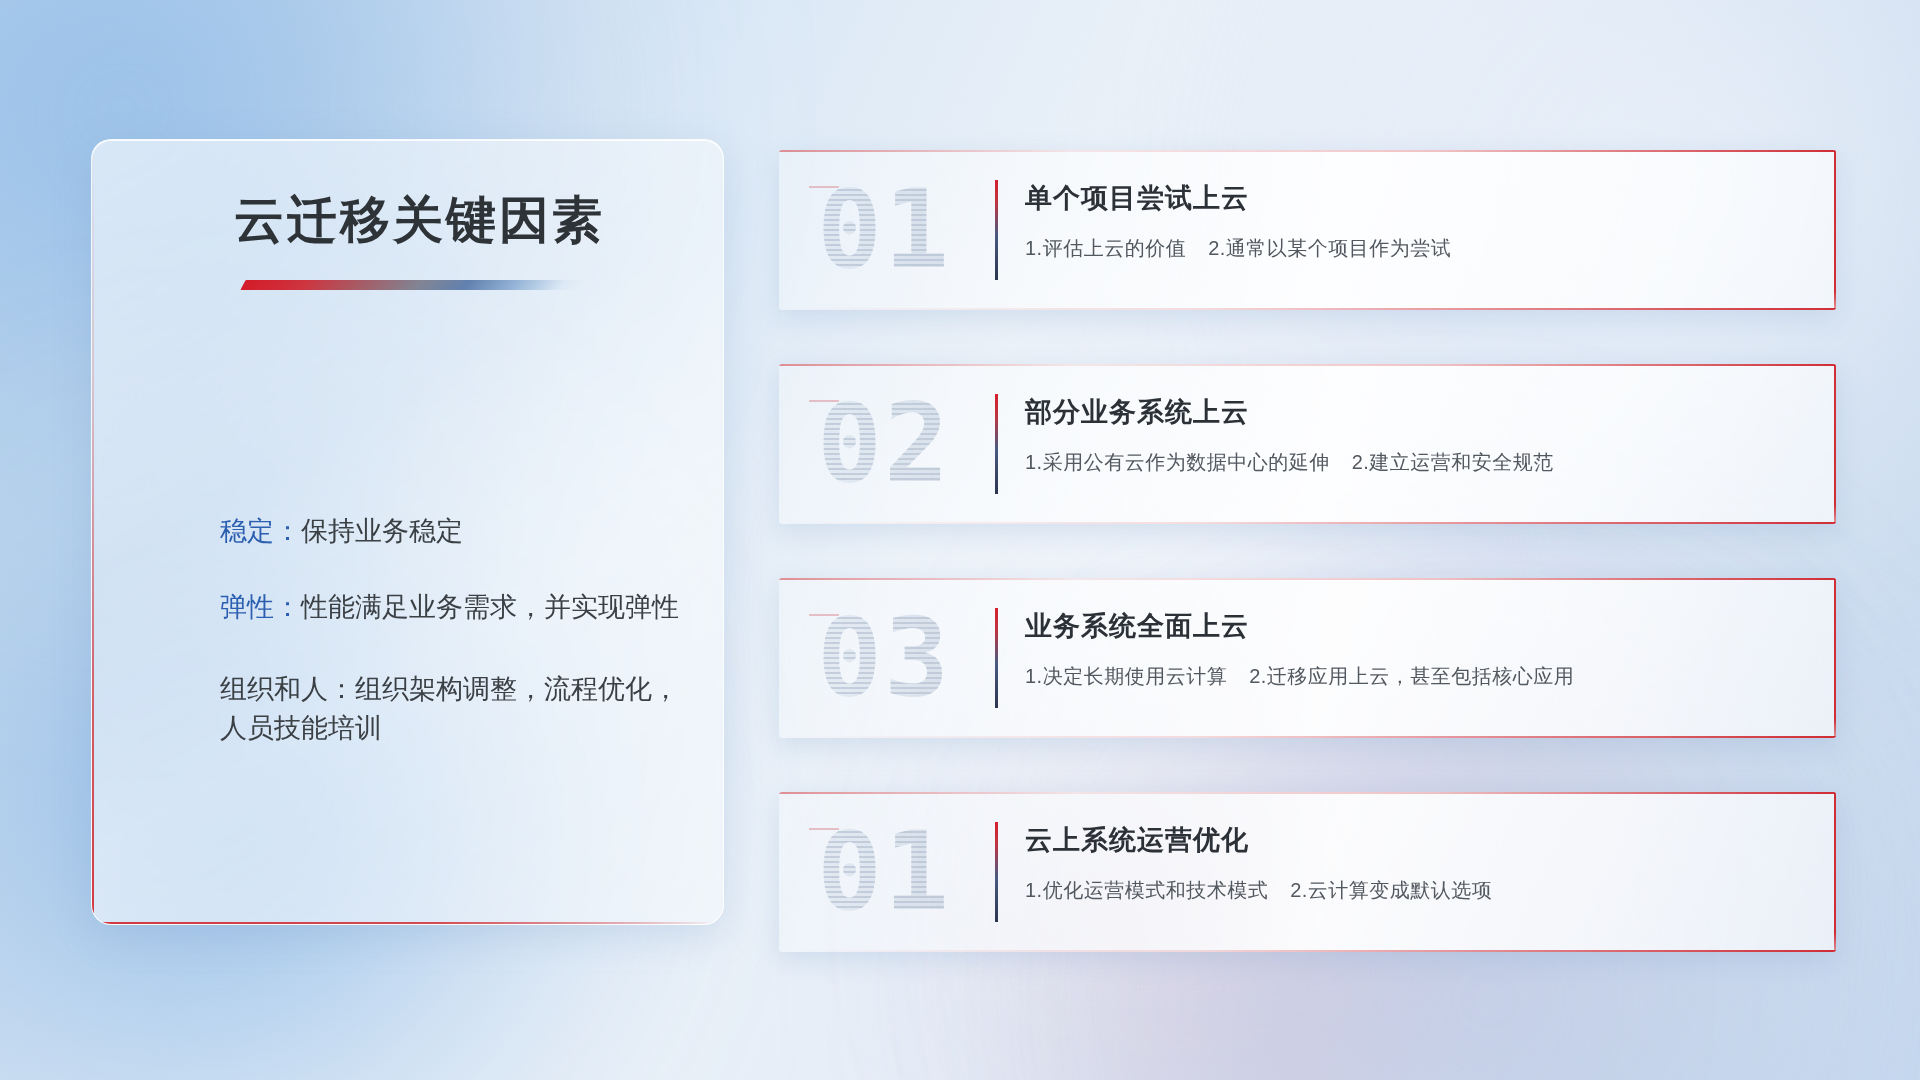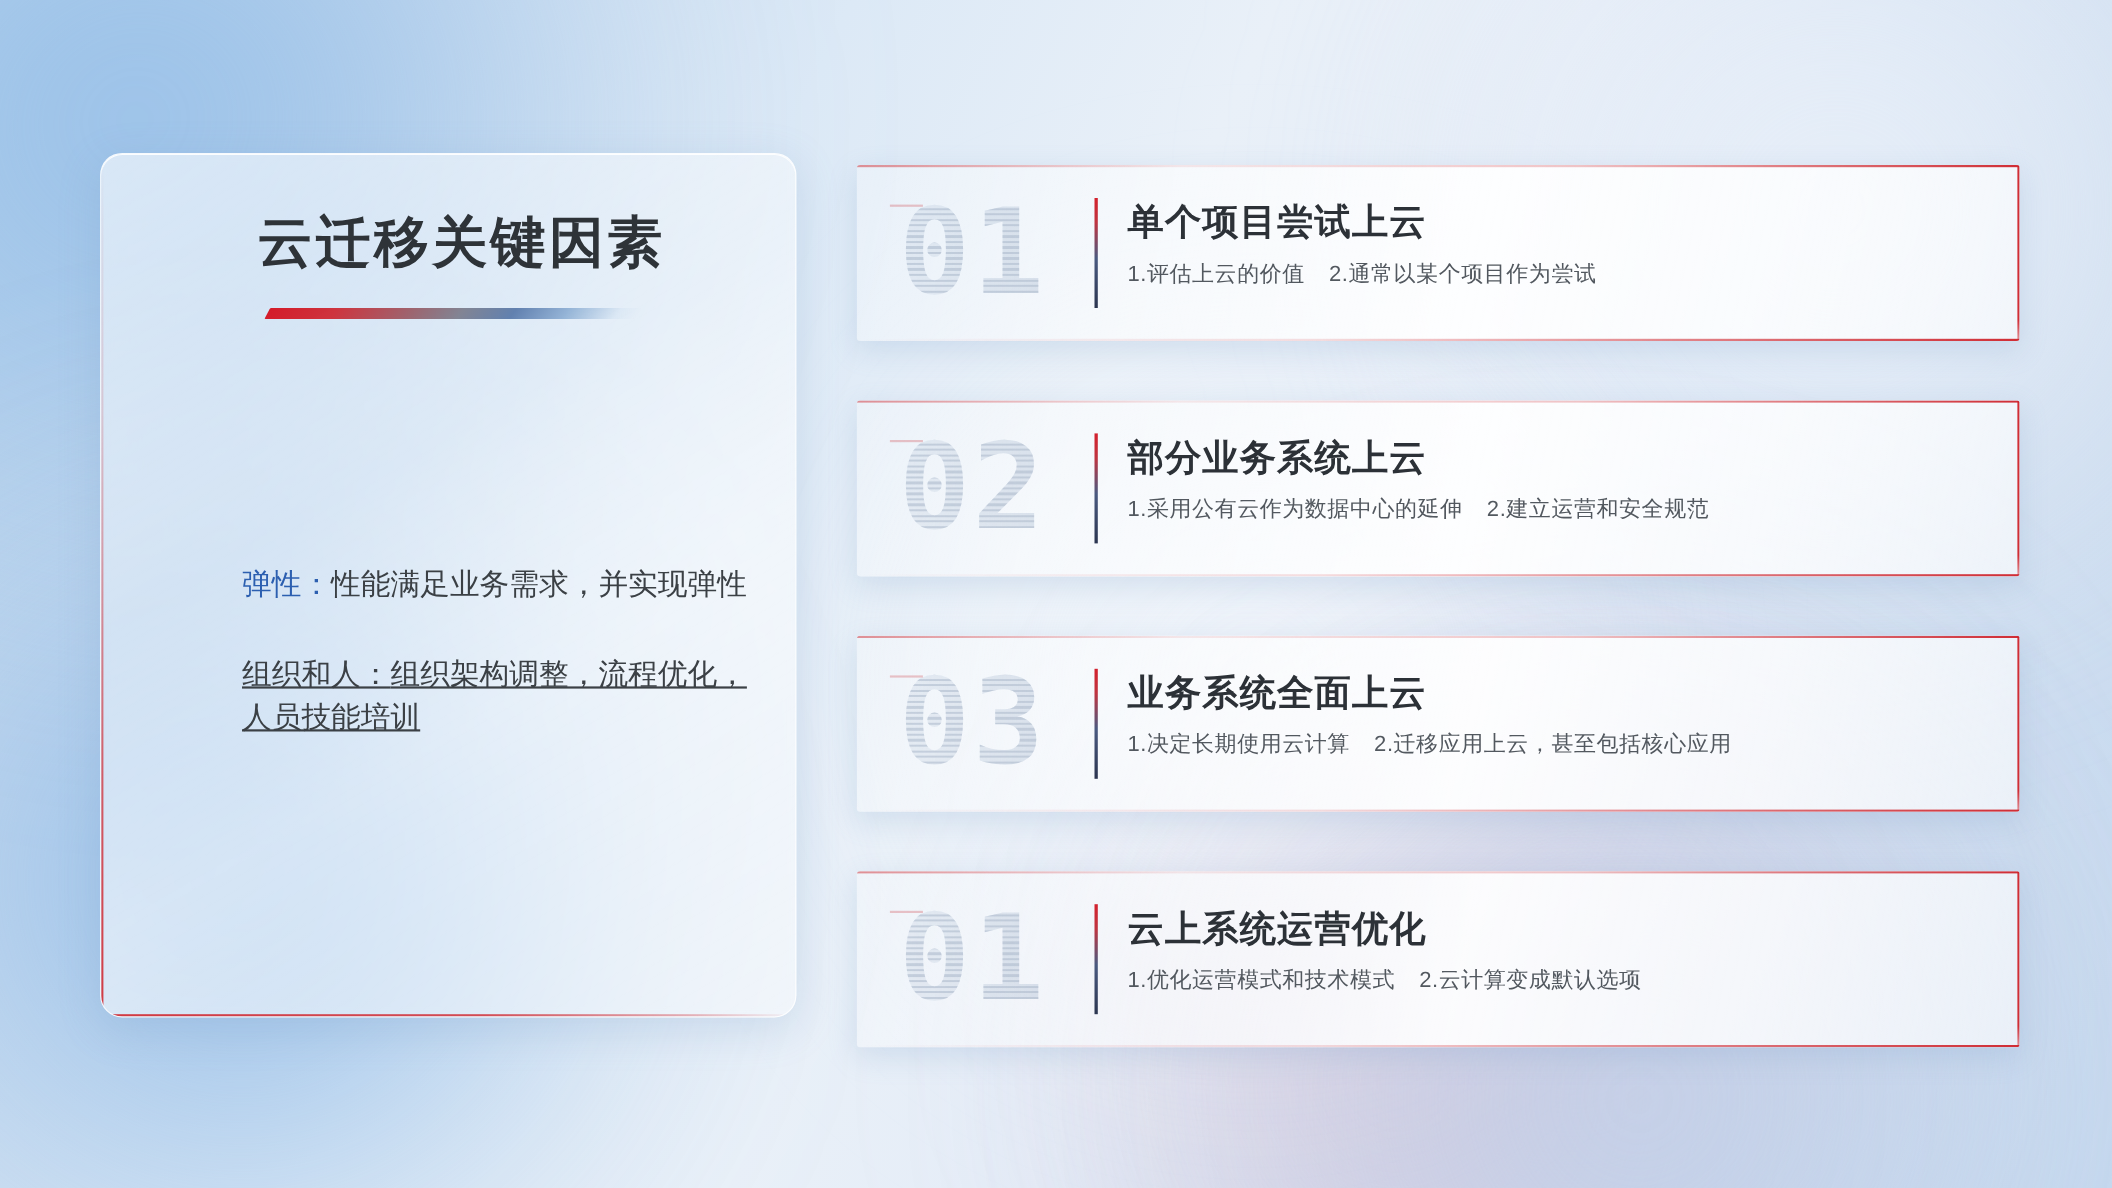--- a/index.html
+++ b/index.html
@@ -152,7 +152,7 @@
 
   .card-title {
     position:absolute; left:246px; top:30px;
-    font-size:33px; font-weight:bold; color:#2c3137; letter-spacing:1px;
+    font-size:27px; font-weight:bold; color:#2c3137; letter-spacing:1px;
   }
   .card-sub {
     position:absolute; left:246px; top:85px;

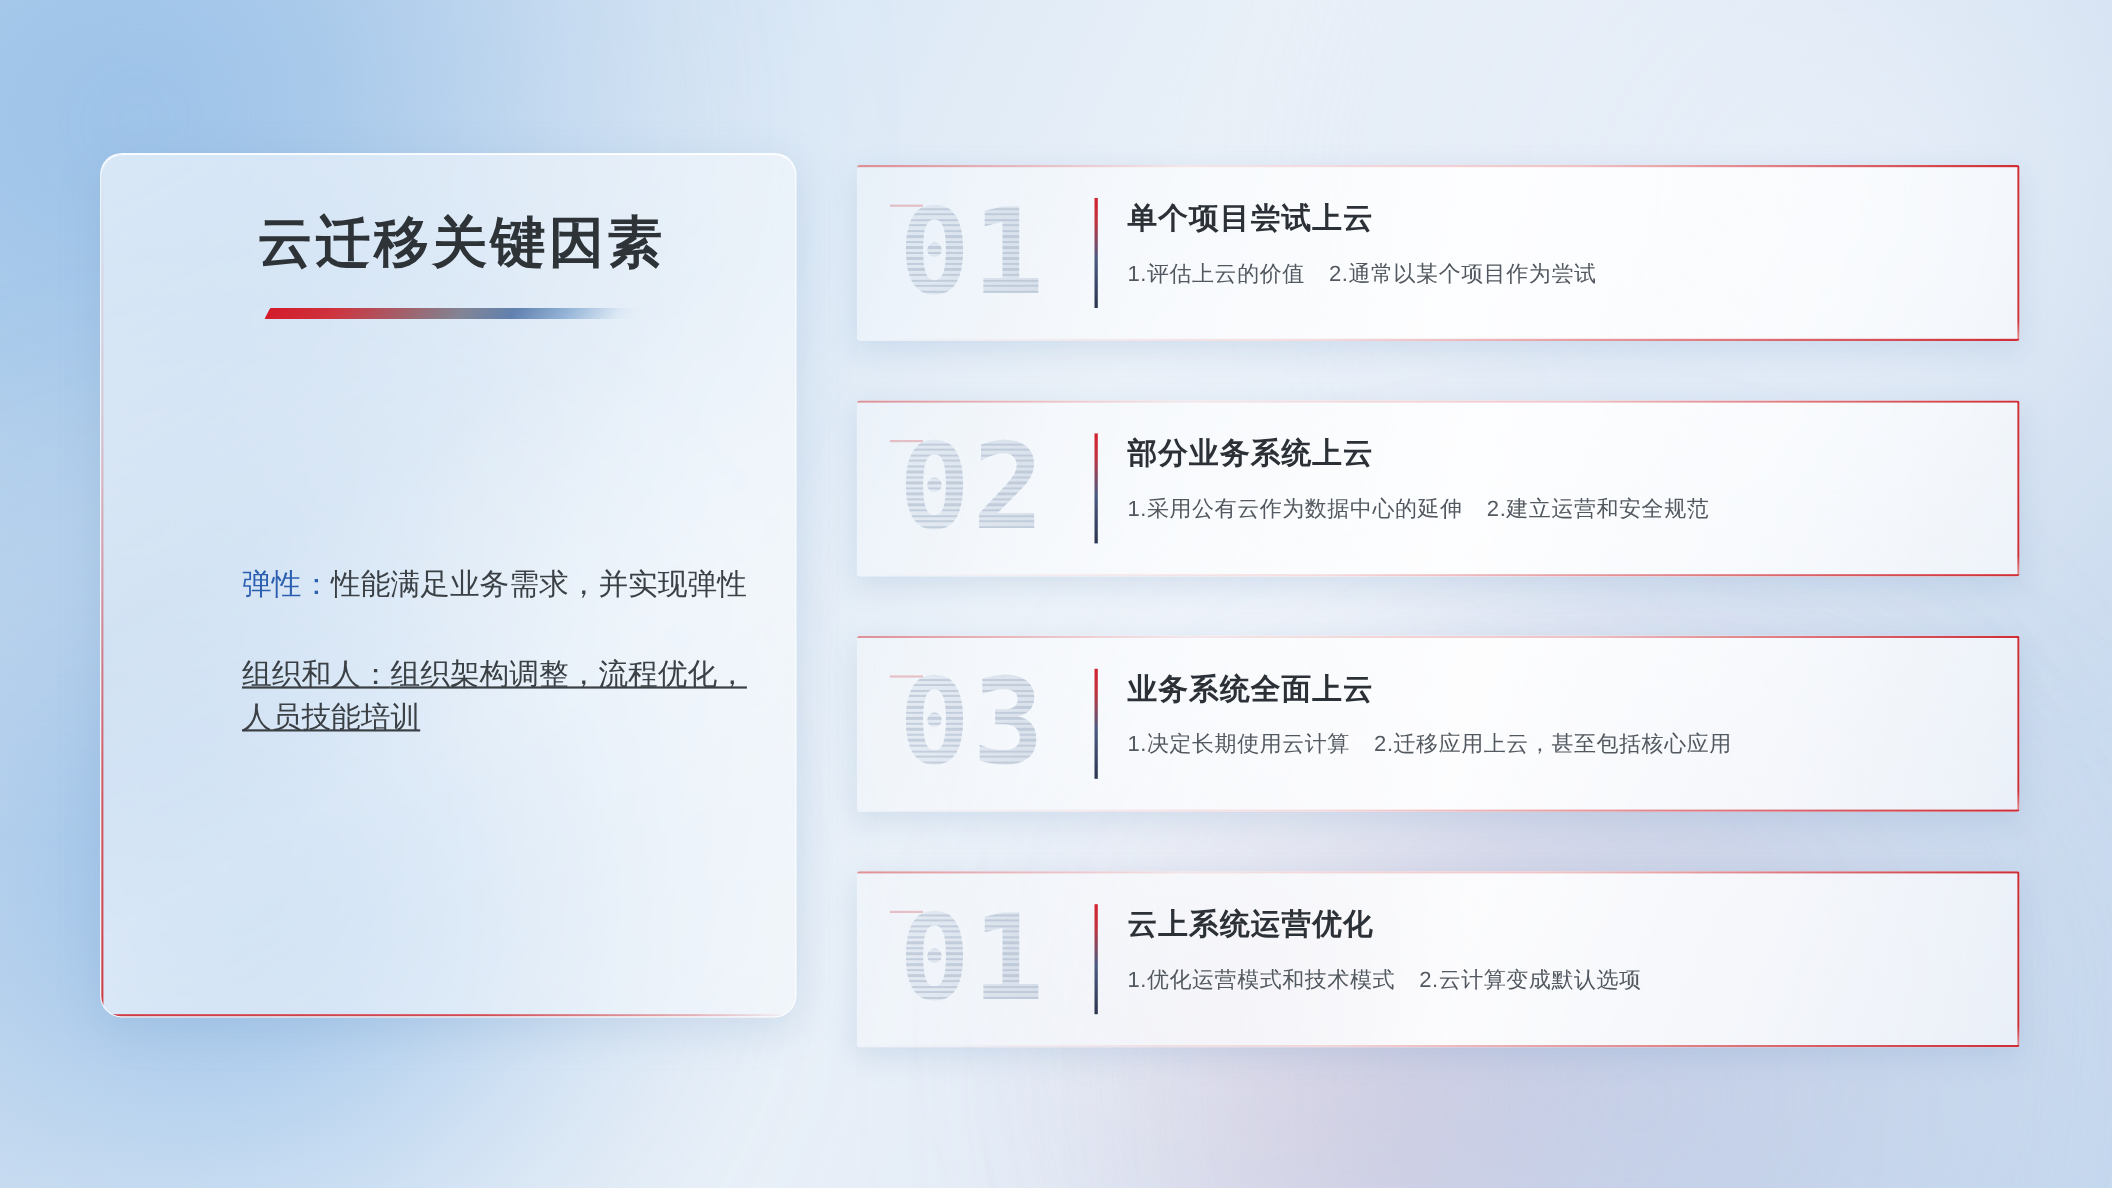--- a/index.html
+++ b/index.html
@@ -185,6 +185,9 @@
 
     <div id="panel-list">
 
+      <p class="panel-row">
+        <span class="row-label accent">稳定：</span><span class="row-text">保持业务稳定</span>
+      </p>
 
       <p class="panel-row">
         <span class="row-label accent">弹性：</span><span class="row-text">性能满足业务需求，并实现弹性</span>

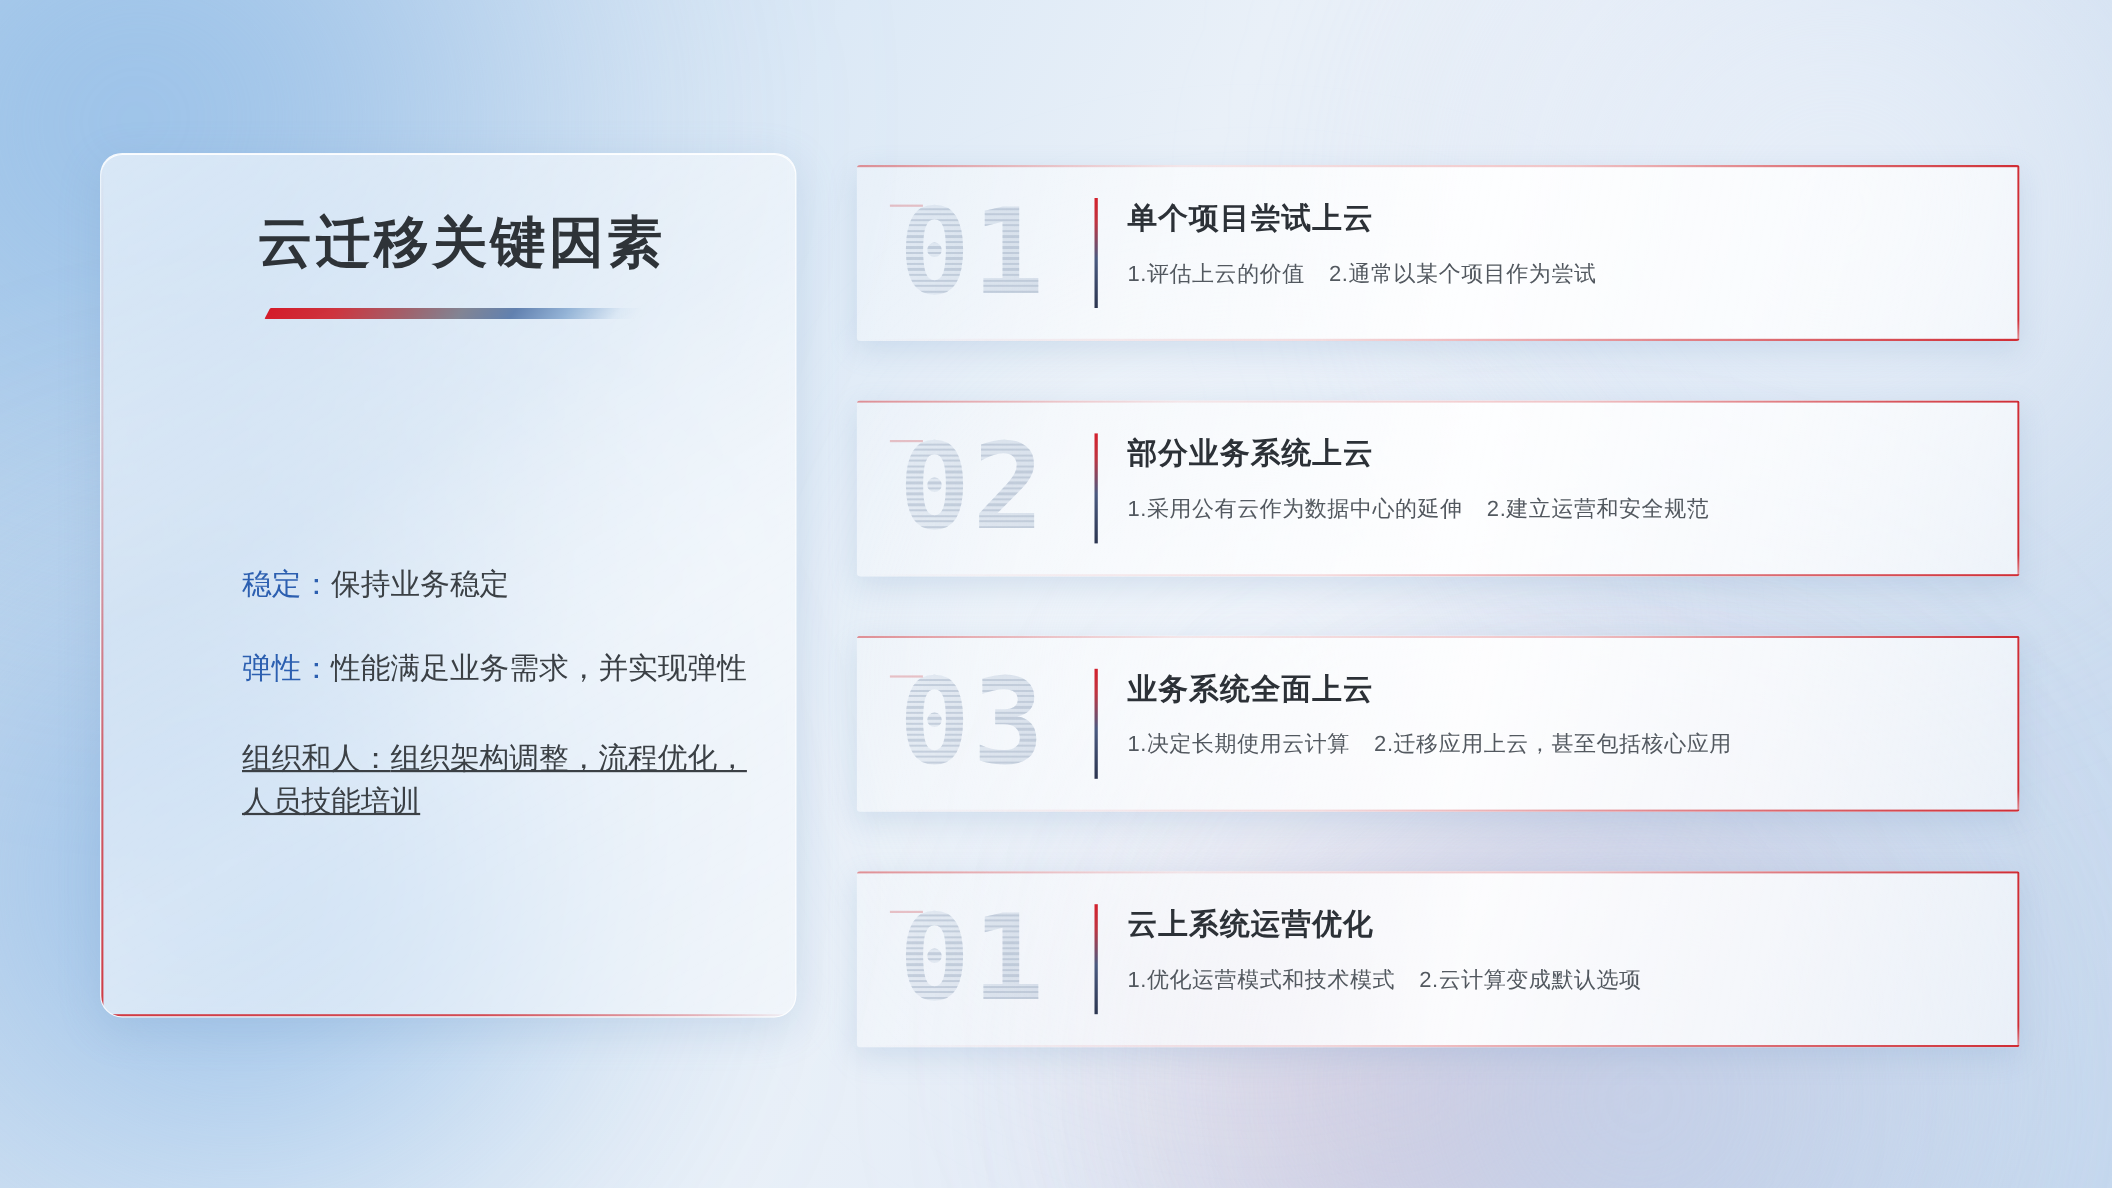--- a/index.html
+++ b/index.html
@@ -89,7 +89,7 @@
     font-size:27px; line-height:1.0; color:#3b4045;
     margin-bottom:49px; white-space:nowrap;
   }
-  .panel-row:last-child { margin-bottom:0;text-decoration:underline; }
+  .panel-row:last-child { margin-bottom:0; }
   .panel-row.wrap { white-space:normal; line-height:1.46; margin-bottom:0; }
   .row-label { font-weight:400; }
   .row-label.accent { color:#2c5fb0; }

